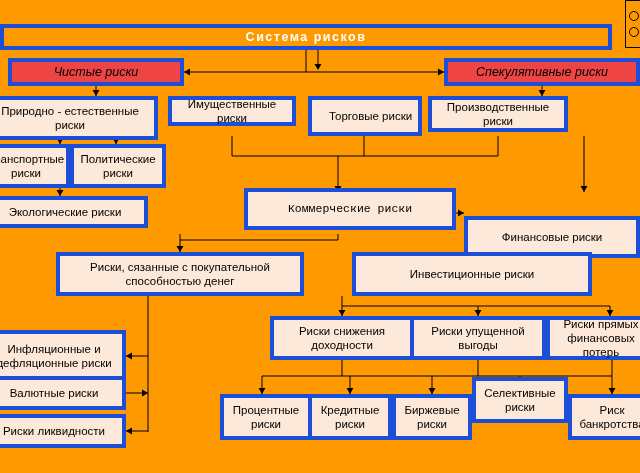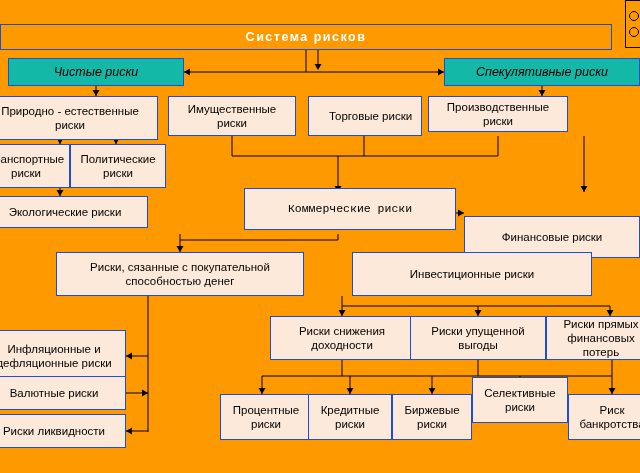--- a/index.html
+++ b/index.html
@@ -14,7 +14,7 @@
   .node{
     position:absolute;
     box-sizing:border-box;
-    border:1px solid #1d4ed8;
+    border:4px solid #1d4ed8;
     background:#FDE9D9;
     color:#000;
     font-size:11.5px;

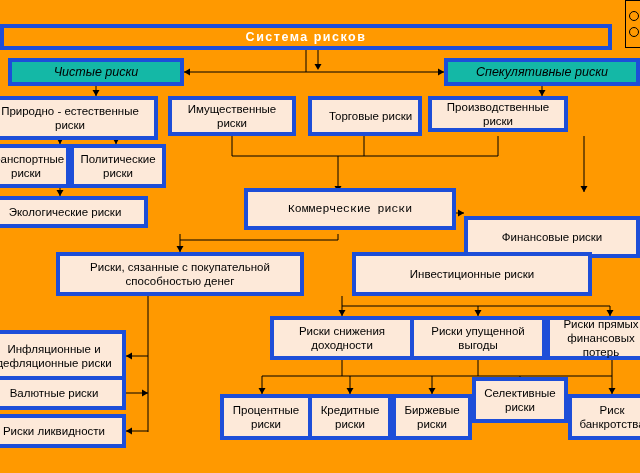--- a/index.html
+++ b/index.html
@@ -33,7 +33,7 @@
     letter-spacing:1.5px;
   }
   .node.italic{
-    background:#14b8a6;
+    background:#ef4444;
     font-style:italic;
     font-size:12.5px;
   }

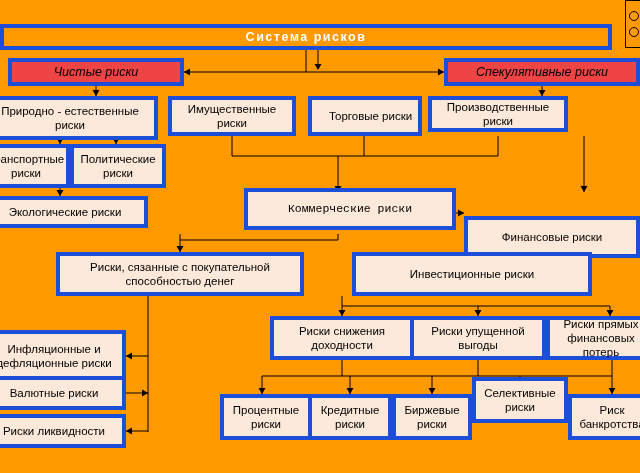--- a/index.html
+++ b/index.html
@@ -141,7 +141,7 @@
   <div class="node italic" style="left: 8px; top: 58px; width: 176px; height: 28px;">Чистые риски</div>
   <div class="node italic" style="left: 444px; top: 58px; width: 196px; height: 28px;">Спекулятивные риски</div>
   <div class="node peach" style="left: -18px; top: 96px; width: 176px; height: 44px;">Природно - естественные риски</div>
-  <div class="node peach" style="left: 168px; top: 96px; width: 128px; height: 40px;">Имущественные риски</div>
+  <div class="node peach" style="left: 168px; top: 96px; width: 128px; height: 30px;">Имущественные риски</div>
   <div class="node peach" style="left: 308px; top: 96px; width: 114px; height: 40px; padding-left: 15px;">Торговые риски</div>
   <div class="node peach" style="left: 428px; top: 96px; width: 140px; height: 36px;">Производственные риски</div>
   <div class="node peach" style="left: -18px; top: 144px; width: 88px; height: 44px;">Транспортные риски</div>

